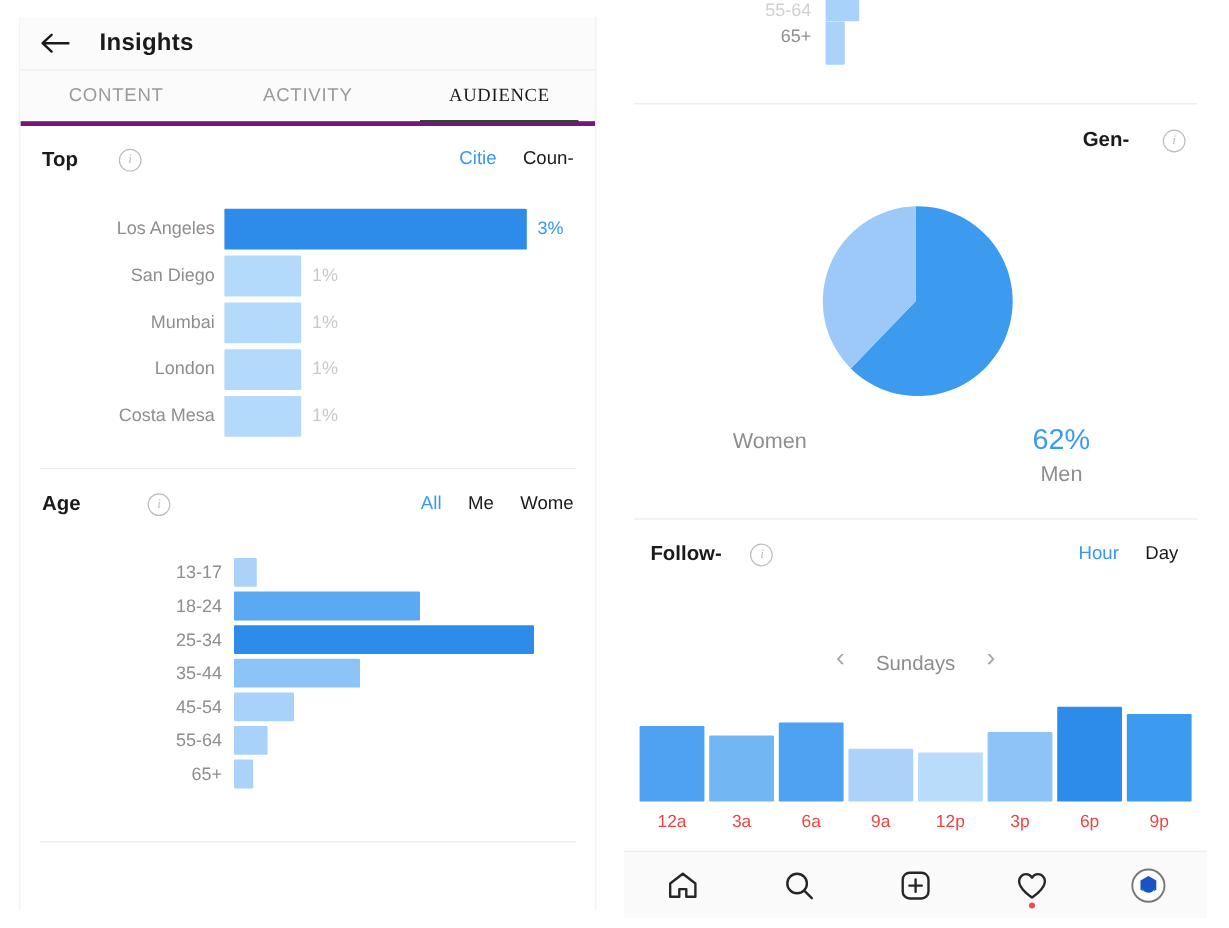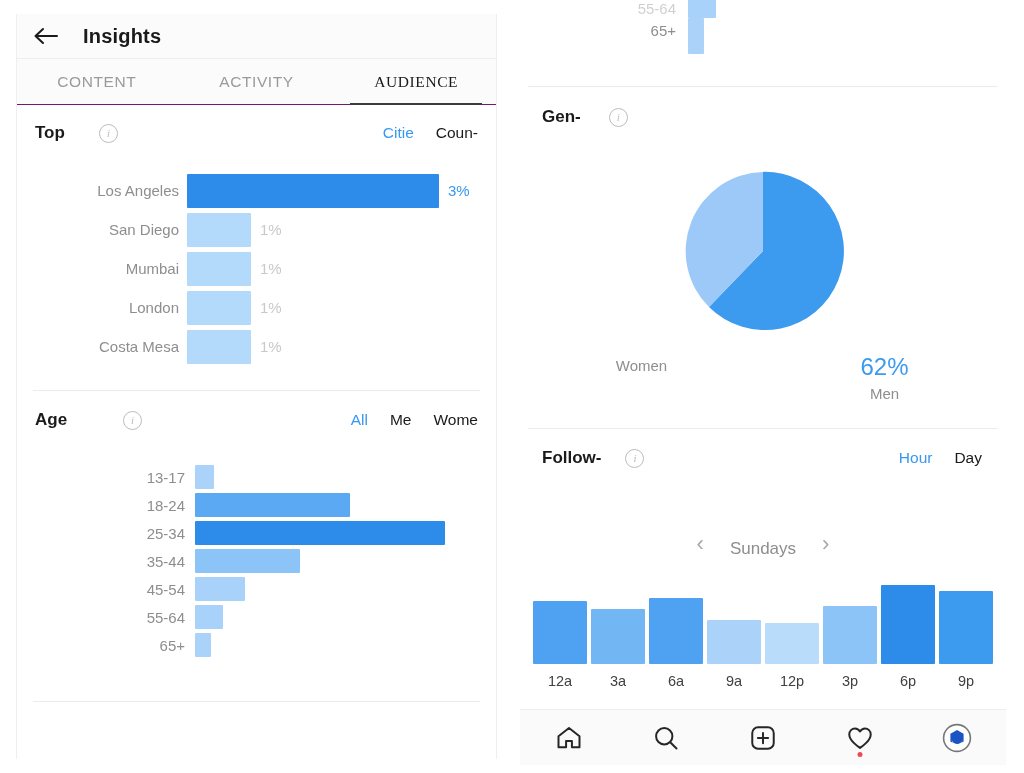--- a/index.html
+++ b/index.html
@@ -29,7 +29,7 @@
   .back-arrow { width: 30px; height: 26px; display:flex; align-items:center; justify-content:center; cursor:pointer; }
   .page-title { font-size: 20px; font-weight: bold; color: #1a1a1a; letter-spacing: .2px; }
 
-  .tabs { height: 46px; display: flex; background: #fbfbfb; border-bottom: 1px solid #701a75; }
+  .tabs { height: 46px; display: flex; background: #fbfbfb; border-bottom: 4px solid #701a75; }
   .tab {
     flex: 1; display: flex; align-items: center; justify-content: center;
     font-size: 15.5px; letter-spacing: .6px; color: #9a9a9a;

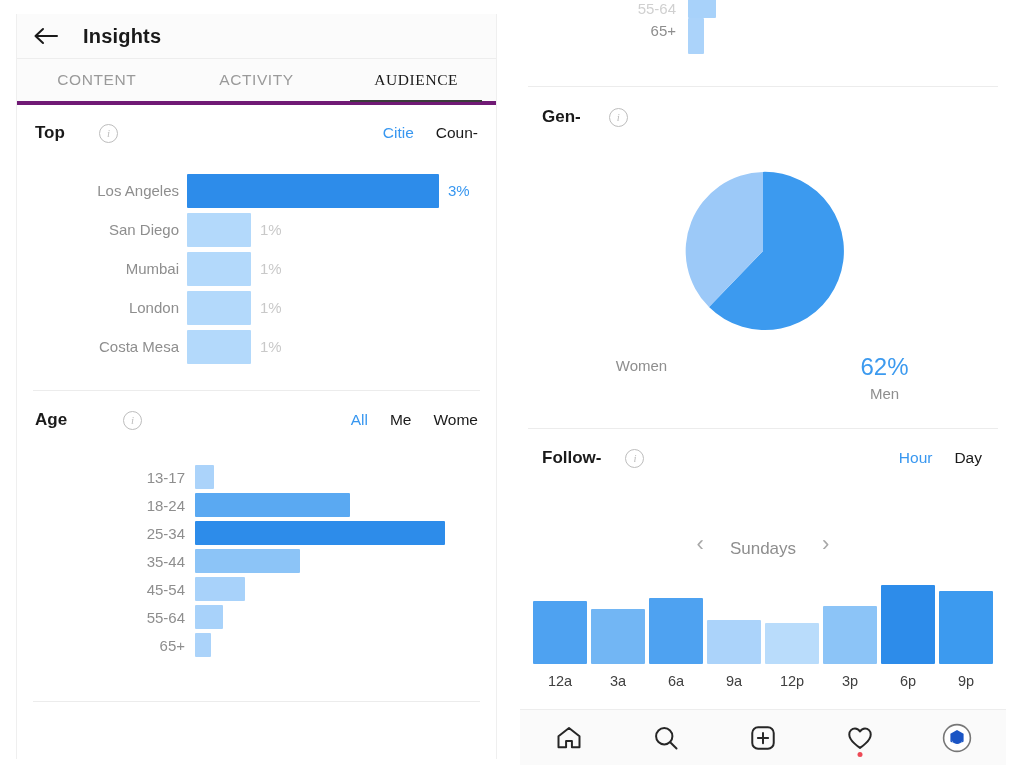--- a/index.html
+++ b/index.html
@@ -263,7 +263,7 @@
 
     <div class="sec-divider" style="margin-top:24px;"></div>
 
-    <div class="sec-head" style="height:60px;padding-left:22px;">
+    <div class="sec-head" style="height:60px;padding-left:22px;justify-content:flex-end;">
       <div class="sec-title">Gen-</div>
       <div class="info-icon" style="margin-left:28px;">i</div>
     </div>

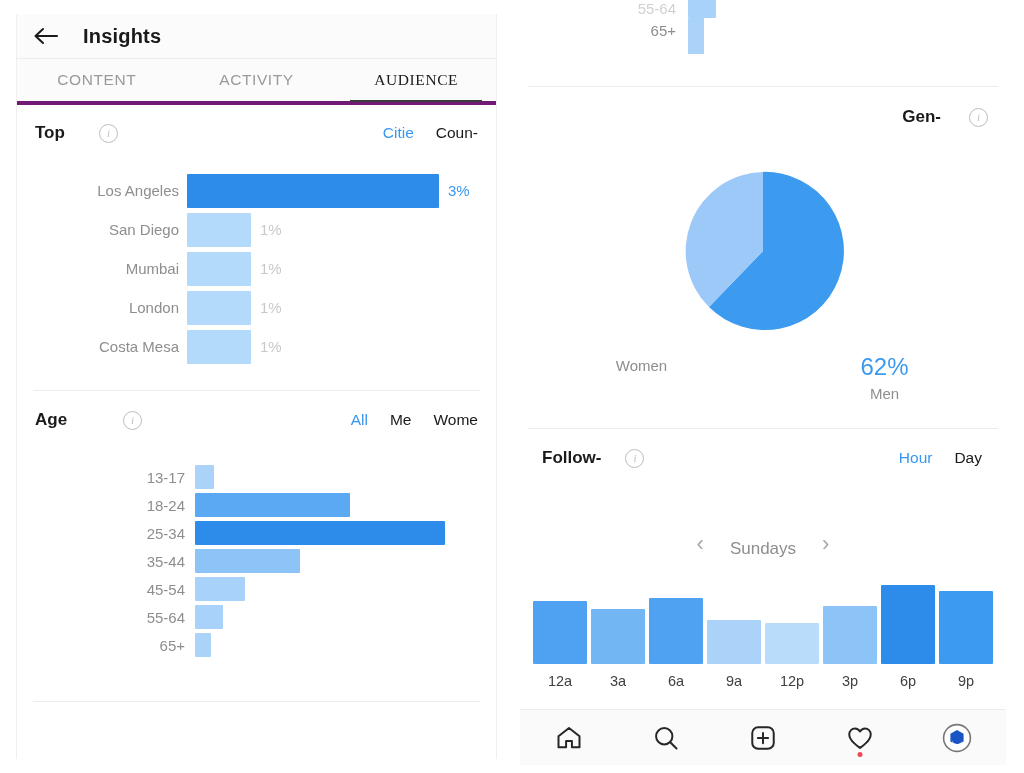--- a/index.html
+++ b/index.html
@@ -97,7 +97,7 @@
   .gender-legend { display: flex; padding: 10px 0 26px 0; }
   .gl-item { flex: 1; text-align: center; }
   .gl-pct { font-size: 24px; }
-  .gl-lbl { font-size: 15px; color: #8e8e8e; margin-top: 4px; }
+  .gl-lbl { font-size: 18px; color: #8e8e8e; margin-top: 4px; }
 
   
   .day-nav { display:flex; align-items:center; justify-content:center; gap: 26px; padding: 42px 0 20px 0; }

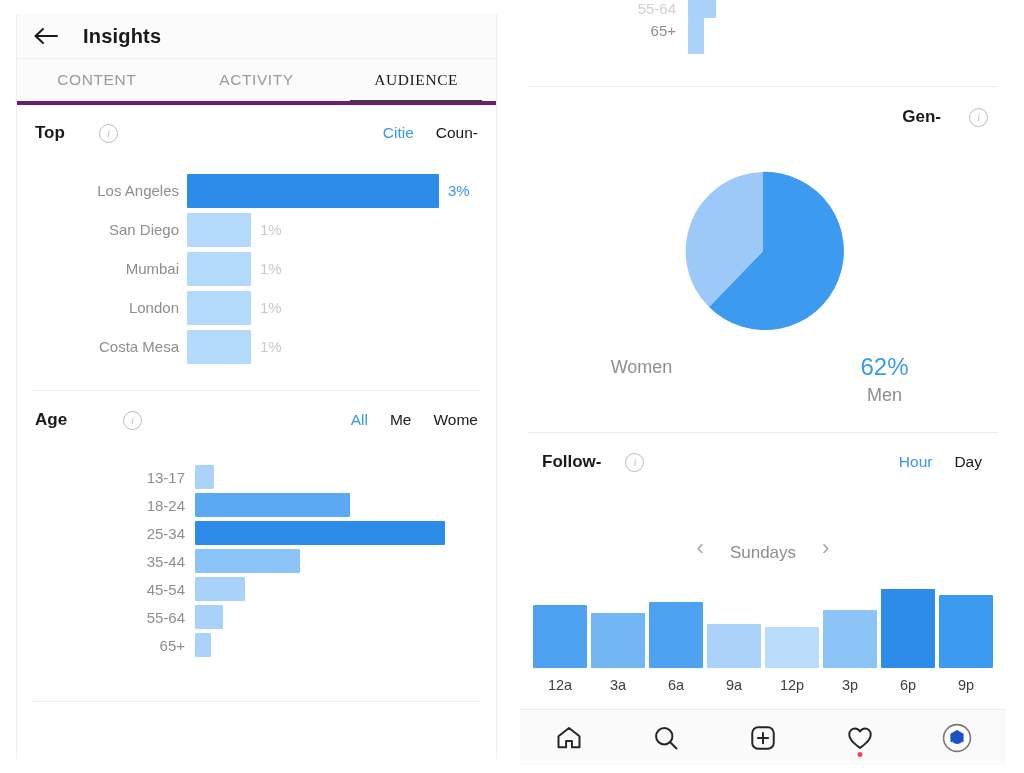--- a/index.html
+++ b/index.html
@@ -108,7 +108,7 @@
   .vbars { display: flex; align-items: flex-end; justify-content: center; gap: 4px; height: 110px; padding: 0 14px; }
   .vbar-col { width: 54px; display: flex; flex-direction: column; align-items: center; }
   .vbar { width: 54px; border-radius: 1px; }
-  .vbar-lbl { font-size: 14.5px; color: #404040; margin-top: 9px; }
+  .vbar-lbl { font-size: 14.5px; color: #ef4444; margin-top: 9px; }
 
   
   .bottom-nav {

